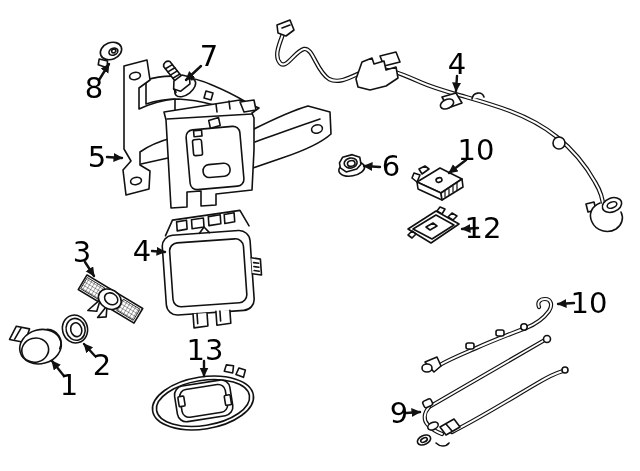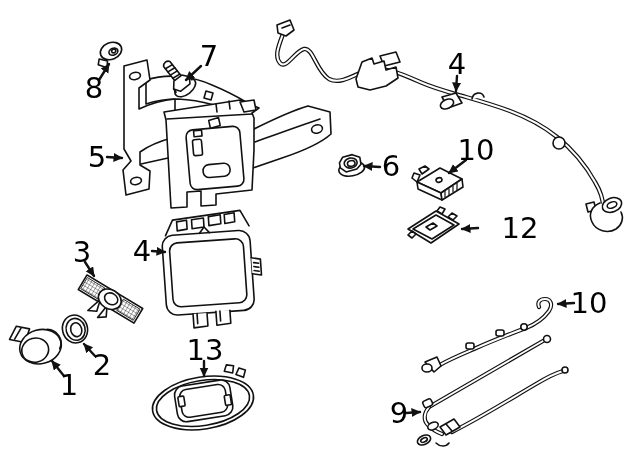--- a/index.html
+++ b/index.html
@@ -226,7 +226,7 @@
 <div class="callout" style="left:399px;top:413px">9</div>
 <div class="callout" style="left:589px;top:303px">10</div>
 <div class="callout" style="left:476px;top:150px">10</div>
-<div class="callout" style="left:520px;top:228px">12</div>
+<div class="callout" style="left:483px;top:228px">12</div>
 <div class="callout" style="left:457px;top:64px">4</div>
 <div class="callout" style="left:205px;top:350px">13</div>
 

